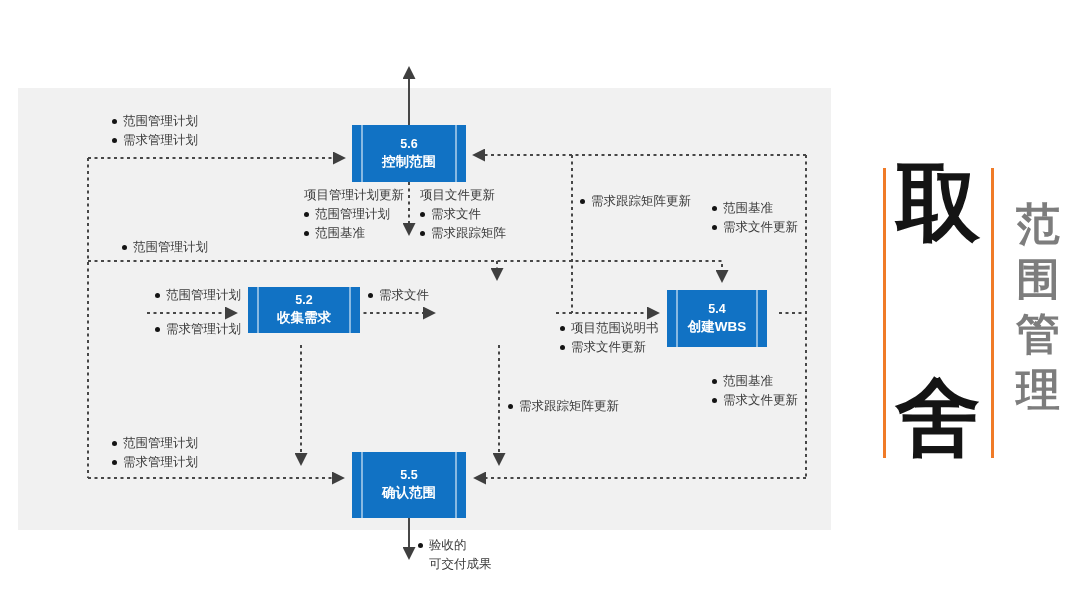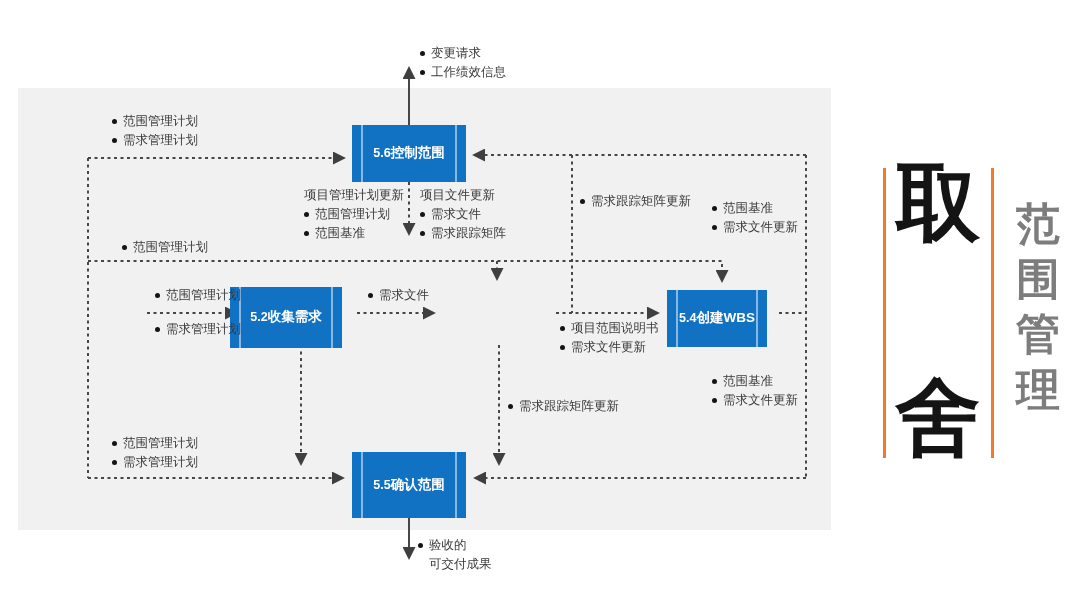--- a/index.html
+++ b/index.html
@@ -78,16 +78,6 @@
     <div class="nm">控制范围</div>
   </div>
 
-  <div class="lbl" style="left:420px;top:44px">
-    <div class="li">
-        <span class="dot"></span>
-        <span class="tx">变更请求</span>
-      </div>
-    <div class="li">
-        <span class="dot"></span>
-        <span class="tx">工作绩效信息</span>
-      </div>
-  </div>
 
   <div class="lbl" style="left:112px;top:112px">
     <div class="li">

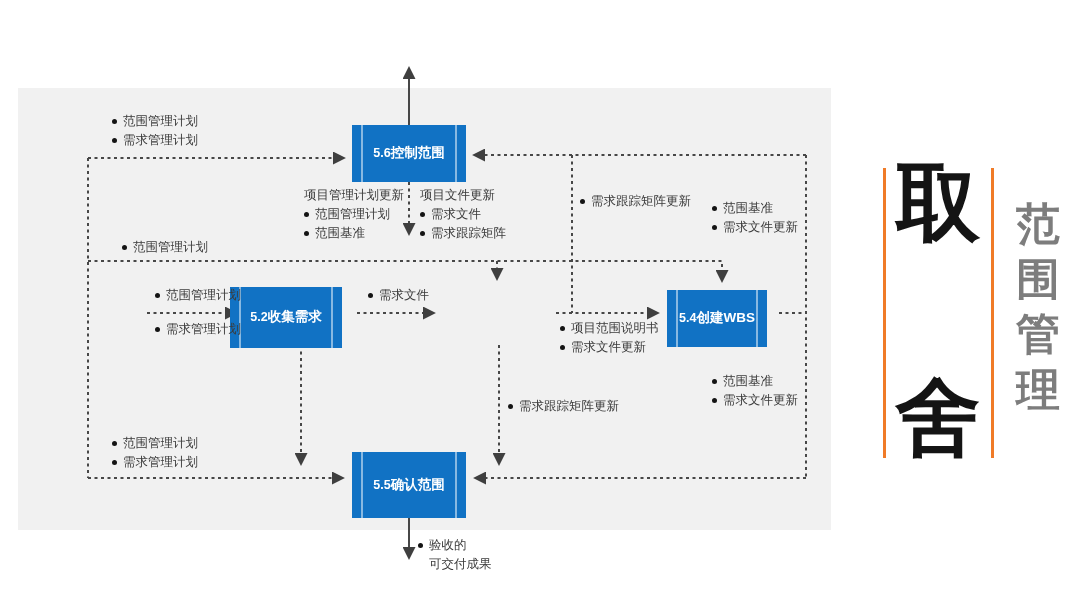--- a/index.html
+++ b/index.html
@@ -9,7 +9,7 @@
   svg.wires{position:absolute;left:0;top:0;z-index:2;}
   .dashed{fill:none;stroke:#474747;stroke-width:2;stroke-dasharray:3 3.5;}
   .solid{fill:none;stroke:#474747;stroke-width:2;}
-  .pbox{position:absolute;z-index:3;background:#1172c4;color:#ffffff;display:flex;flex-direction:row;
+  .pbox{position:absolute;z-index:3;background:#1172c4;color:#ffffff;display:flex;flex-direction:column;
         align-items:center;justify-content:center;text-align:center;font-weight:bold;line-height:1.35;}
   .pbox::before,.pbox::after{content:"";position:absolute;top:0;bottom:0;width:2px;background:rgba(255,255,255,0.5);}
   .pbox::before{left:9px;} .pbox::after{right:9px;}

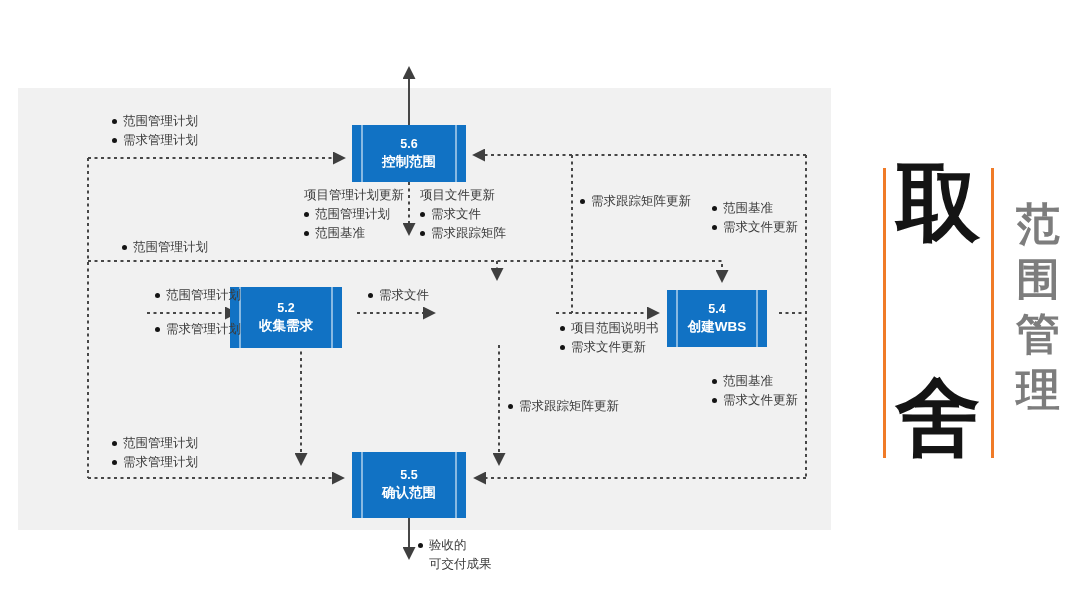--- a/index.html
+++ b/index.html
@@ -61,7 +61,7 @@
     <path class="solid" d="M409 509 V558" marker-end="url(#arr)"></path>
   </svg>
 
-  <div class="pbox" style="left:230px;top:287px;width:112px;height:61px">
+  <div class="pbox" style="left:248px;top:287px;width:112px;height:46px">
     <div class="num">5.2</div>
     <div class="nm">收集需求</div>
   </div>

